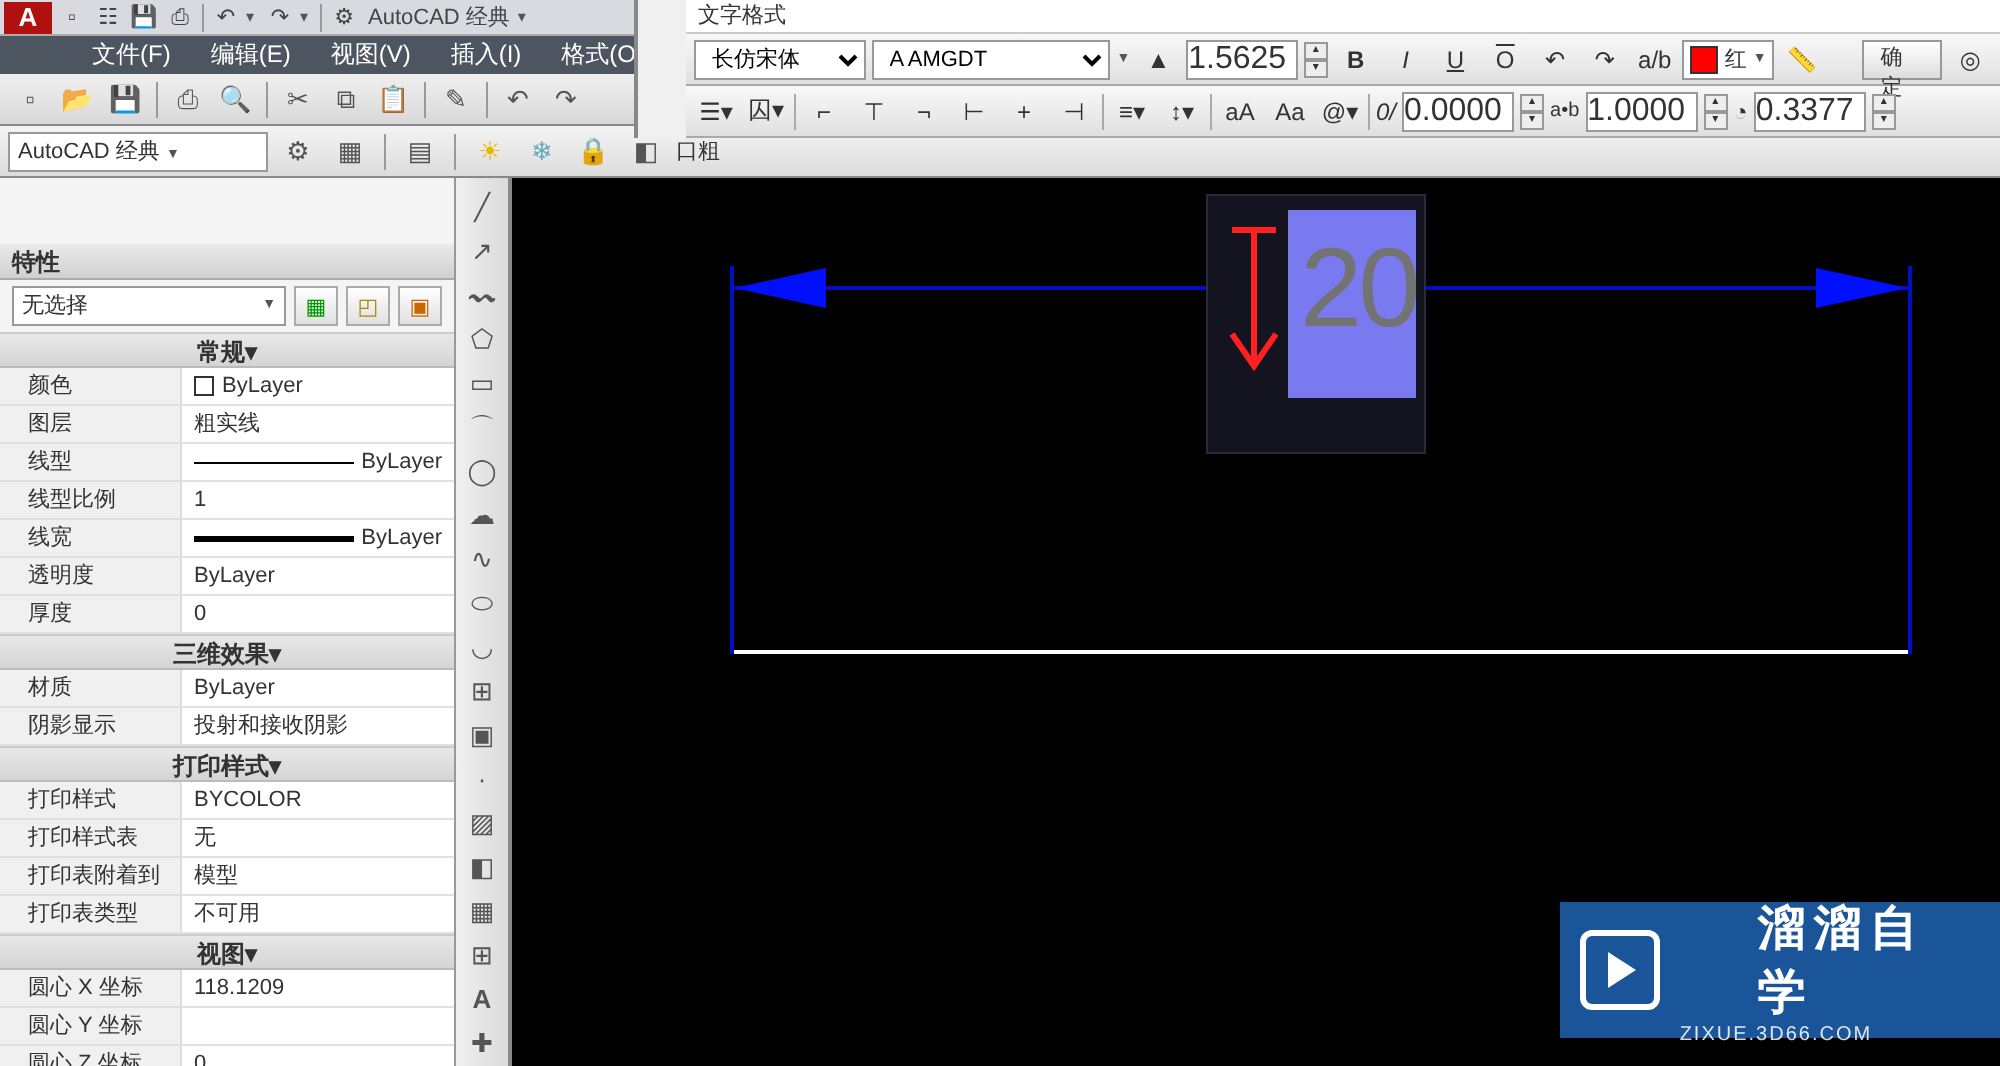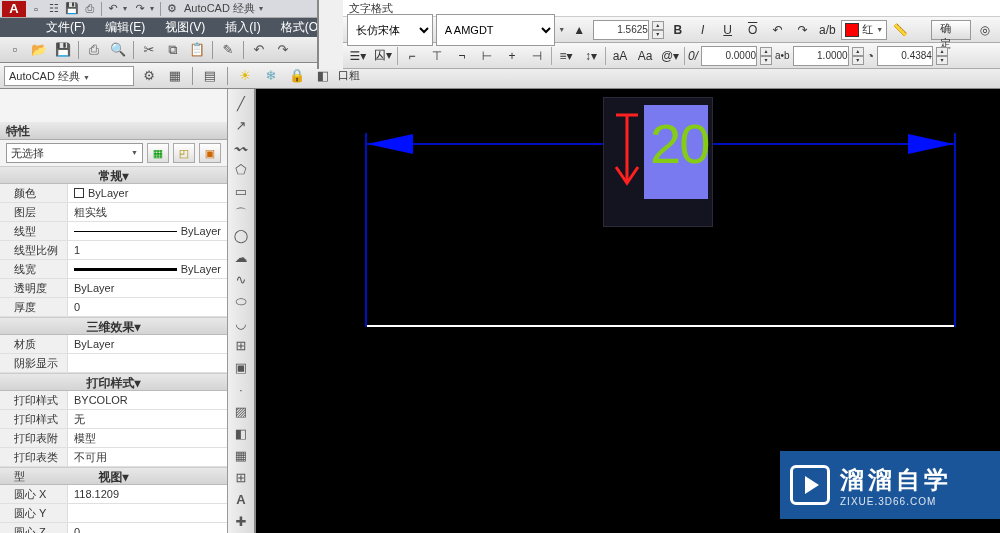--- a/index.html
+++ b/index.html
@@ -19,7 +19,7 @@
 .text-format-panel { position: absolute; left: 317px; top: 0; width: 683px; background: #f0f0f0; z-index: 5; border-left: 2px solid #888; padding-left: 24px; }
 .tfp-title { height: 17px; background: #fff; padding: 0 6px; line-height: 17px; font-size: 11px; border-bottom: 1px solid #ccc; }
 .tfp-row { height: 26px; display: flex; align-items: center; padding: 0 4px; gap: 3px; background: linear-gradient(#f8f8f8,#e0e0e0); border-bottom: 1px solid #aaa; }
-.tfp-select { height: 32px; border: 1px solid #999; background: #fff; padding: 0 4px; font-size: 11px; }
+.tfp-select { height: 20px; border: 1px solid #999; background: #fff; padding: 0 4px; font-size: 11px; }
 .tfp-btn { width: 22px; height: 20px; border: 1px solid transparent; display: flex; align-items: center; justify-content: center; font-size: 12px; }
 .tfp-num { width: 56px; height: 20px; border: 1px solid #999; background: #fff; text-align: right; font-size: 10px; line-height: 18px; }
 .color-swatch { width: 14px; height: 14px; border: 1px solid #333; }

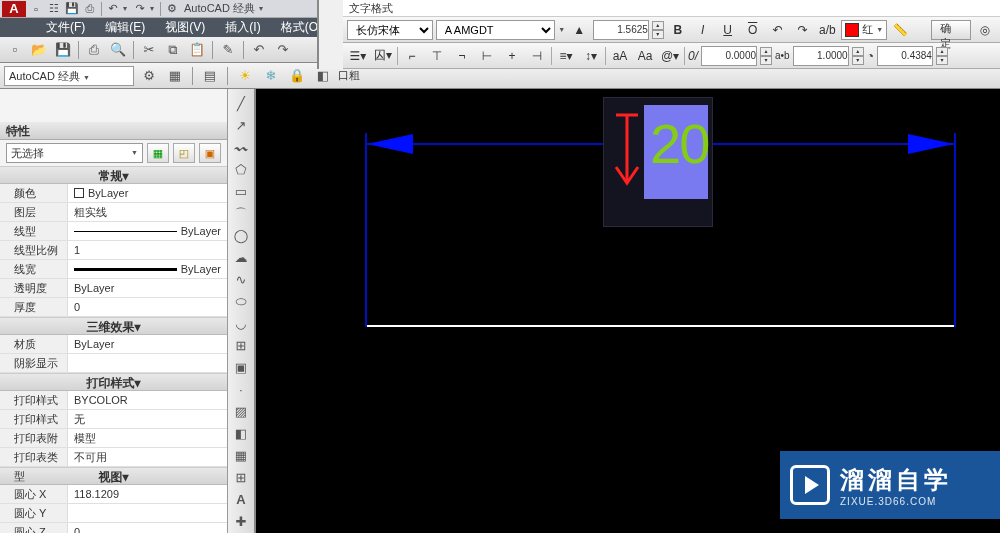--- a/index.html
+++ b/index.html
@@ -21,7 +21,7 @@
 .tfp-row { height: 26px; display: flex; align-items: center; padding: 0 4px; gap: 3px; background: linear-gradient(#f8f8f8,#e0e0e0); border-bottom: 1px solid #aaa; }
 .tfp-select { height: 20px; border: 1px solid #999; background: #fff; padding: 0 4px; font-size: 11px; }
 .tfp-btn { width: 22px; height: 20px; border: 1px solid transparent; display: flex; align-items: center; justify-content: center; font-size: 12px; }
-.tfp-num { width: 56px; height: 20px; border: 1px solid #999; background: #fff; text-align: right; font-size: 10px; line-height: 18px; }
+.tfp-num { width: 56px; height: 20px; border: 1px solid #999; background: #fff; text-align: left; font-size: 16px; line-height: 18px; }
 .color-swatch { width: 14px; height: 14px; border: 1px solid #333; }
 .color-sel { height: 20px; border: 1px solid #999; background: #fff; display: flex; align-items: center; padding: 0 3px; gap: 3px; font-size: 11px; }
 .confirm-btn { height: 20px; padding: 0 8px; border: 1px solid #999; background: linear-gradient(#fff,#ddd); font-size: 11px; margin-left: 16px; }

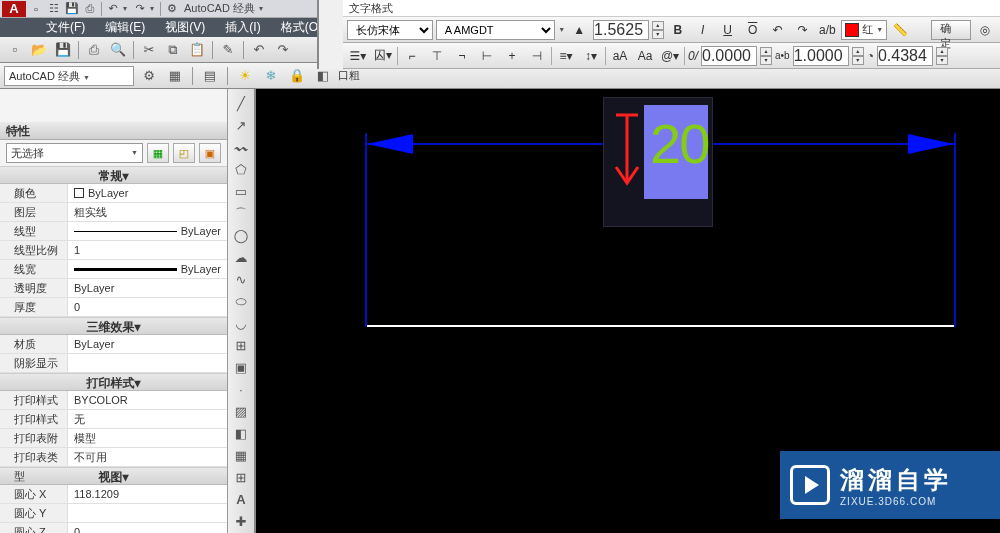--- a/index.html
+++ b/index.html
@@ -202,7 +202,7 @@
     </div>
     <div class="tfp-row2-section">
       <span>◔</span>
-      <div class="tfp-num">0.4384</div>
+      <div class="tfp-num">0.3377</div>
       <div class="tfp-spin">
           <span>▴</span>
           <span>▾</span>

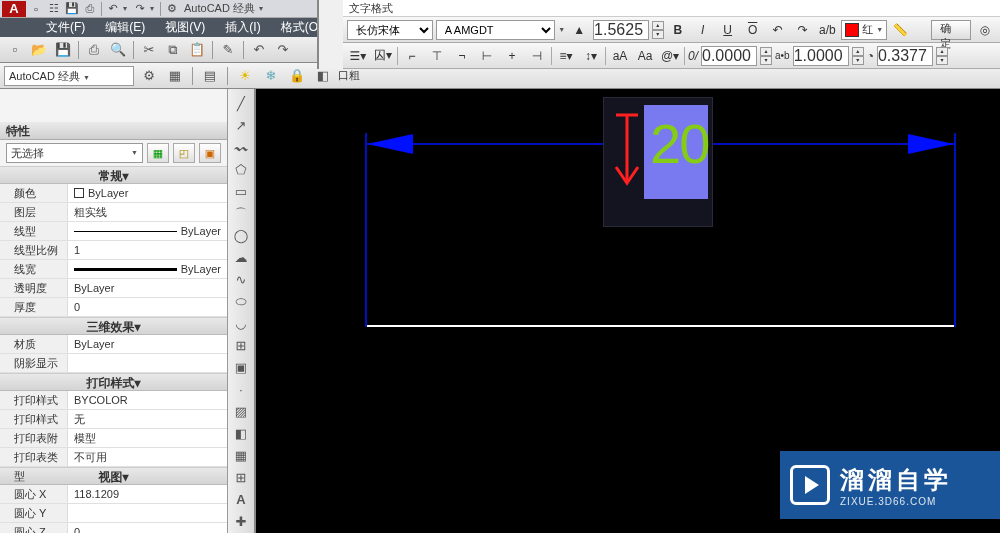--- a/index.html
+++ b/index.html
@@ -64,7 +64,7 @@
 .dim-box-dark { position: absolute; background: #141420; border: 1px solid #2a2a3a; }
 .dim-box-purple { position: absolute; background: #7a7af0; }
 .dim-arrow-down { position: absolute; color: #ff2020; }
-.dim-num { position: absolute; color: #84cc16; font-size: 56px; font-family: Arial; letter-spacing: -2px; font-weight: 300; }
+.dim-num { position: absolute; color: #737373; font-size: 56px; font-family: Arial; letter-spacing: -2px; font-weight: 300; }
 
 
 .watermark { position: absolute; right: 0; bottom: 14px; width: 220px; height: 68px; background: rgba(30,100,180,0.85); display: flex; align-items: center; padding: 0 10px; gap: 10px; }

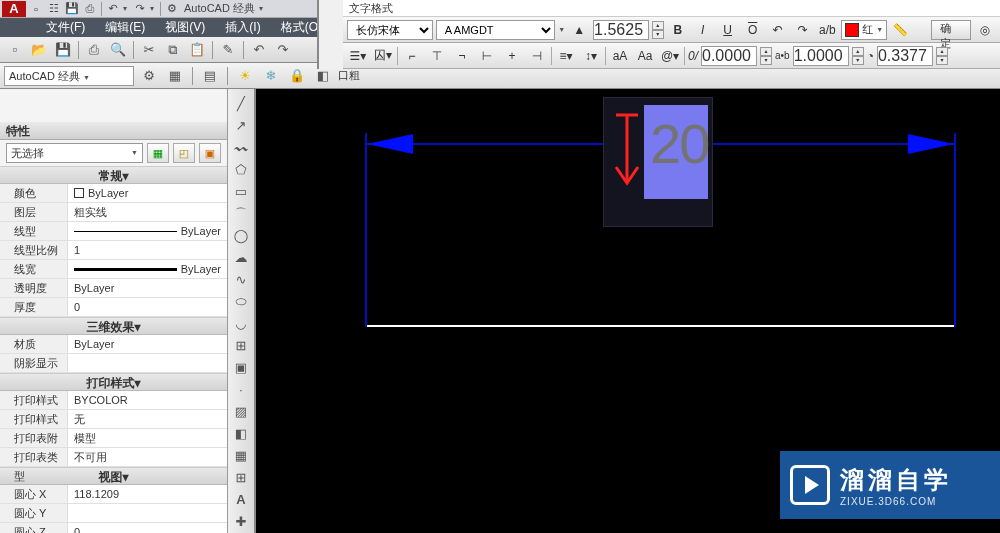--- a/index.html
+++ b/index.html
@@ -44,7 +44,7 @@
 .prop-ibtn { width: 22px; height: 20px; border: 1px solid #aaa; background: linear-gradient(#fff,#e0e0e0); display: flex; align-items: center; justify-content: center; font-size: 11px; }
 .prop-section { height: 18px; background: linear-gradient(#e8e8e8,#d4d4d4); padding: 0 6px; line-height: 18px; font-weight: bold; font-size: 12px; border-top: 1px solid #ccc; border-bottom: 1px solid #bbb; display: flex; justify-content: center; }
 .prop-row { height: 19px; display: flex; border-bottom: 1px solid #e0e0e0; font-size: 11px; background: #fff; }
-.prop-key { width: 68px; padding: 0 8px 0 14px; line-height: 19px; color: #333; background: #f0f0f0; border-right: 1px solid #ddd; }
+.prop-key { width: 91px; padding: 0 8px 0 14px; line-height: 19px; color: #333; background: #f0f0f0; border-right: 1px solid #ddd; }
 .prop-val { flex: 1; padding: 0 6px; line-height: 19px; display: flex; align-items: center; gap: 4px; background:#fff;}
 .bl-line { flex: 1; height: 1px; background: #000; }
 .bl-thick { flex: 1; height: 3px; background: #000; }

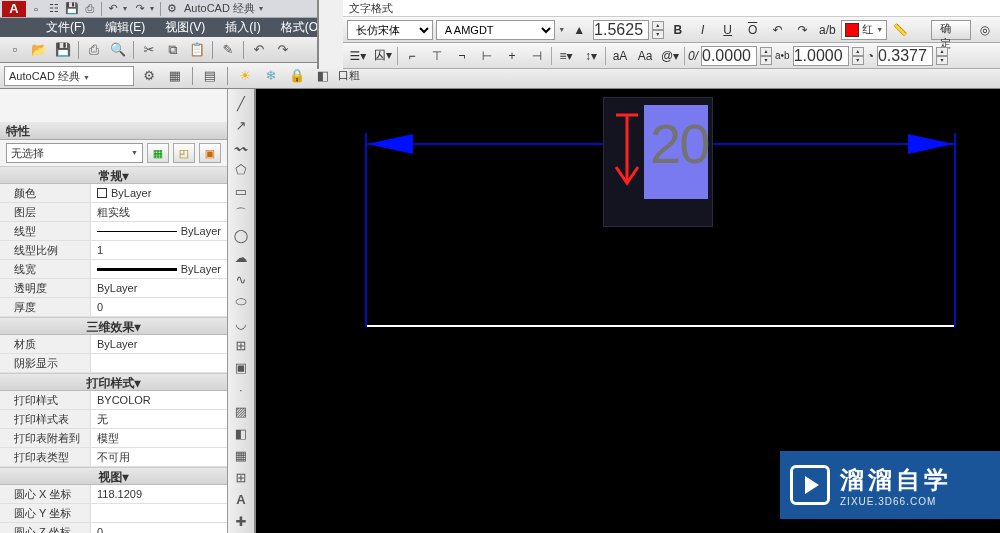--- a/index.html
+++ b/index.html
@@ -285,6 +285,9 @@
       </div>
       <div class="prop-row">
         <div class="prop-key">阴影显示</div>
+        <div class="prop-val">
+          <span>投射和接收阴影</span>
+        </div>
       </div>
     </div>
 

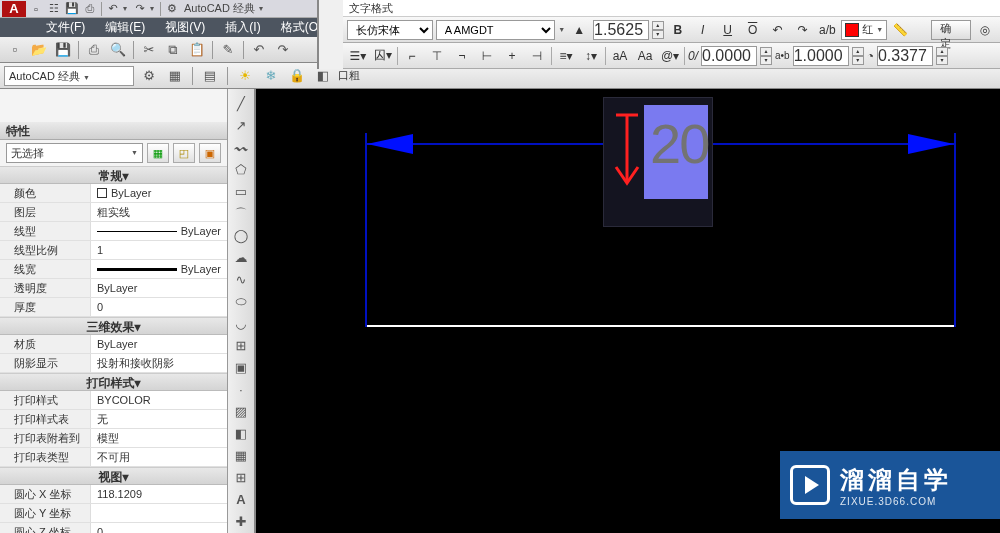--- a/index.html
+++ b/index.html
@@ -71,7 +71,7 @@
 .wm-play { width: 40px; height: 40px; border: 3px solid #fff; border-radius: 6px; display: flex; align-items: center; justify-content: center; }
 .wm-play::after { content: ""; border-left: 14px solid #fff; border-top: 9px solid transparent; border-bottom: 9px solid transparent; margin-left: 3px; }
 .wm-txt { color: #fff; }
-.wm-main { font-size: 24px; font-weight: bold; letter-spacing: 4px; }
+.wm-main { font-size: 24px; font-weight: bold; letter-spacing: 4px; margin-left: 39px; }
 .wm-sub { font-size: 10px; letter-spacing: 1px; opacity: .85; }
 
 .tfp-row2-section { display:flex; align-items:center; gap:3px; }

